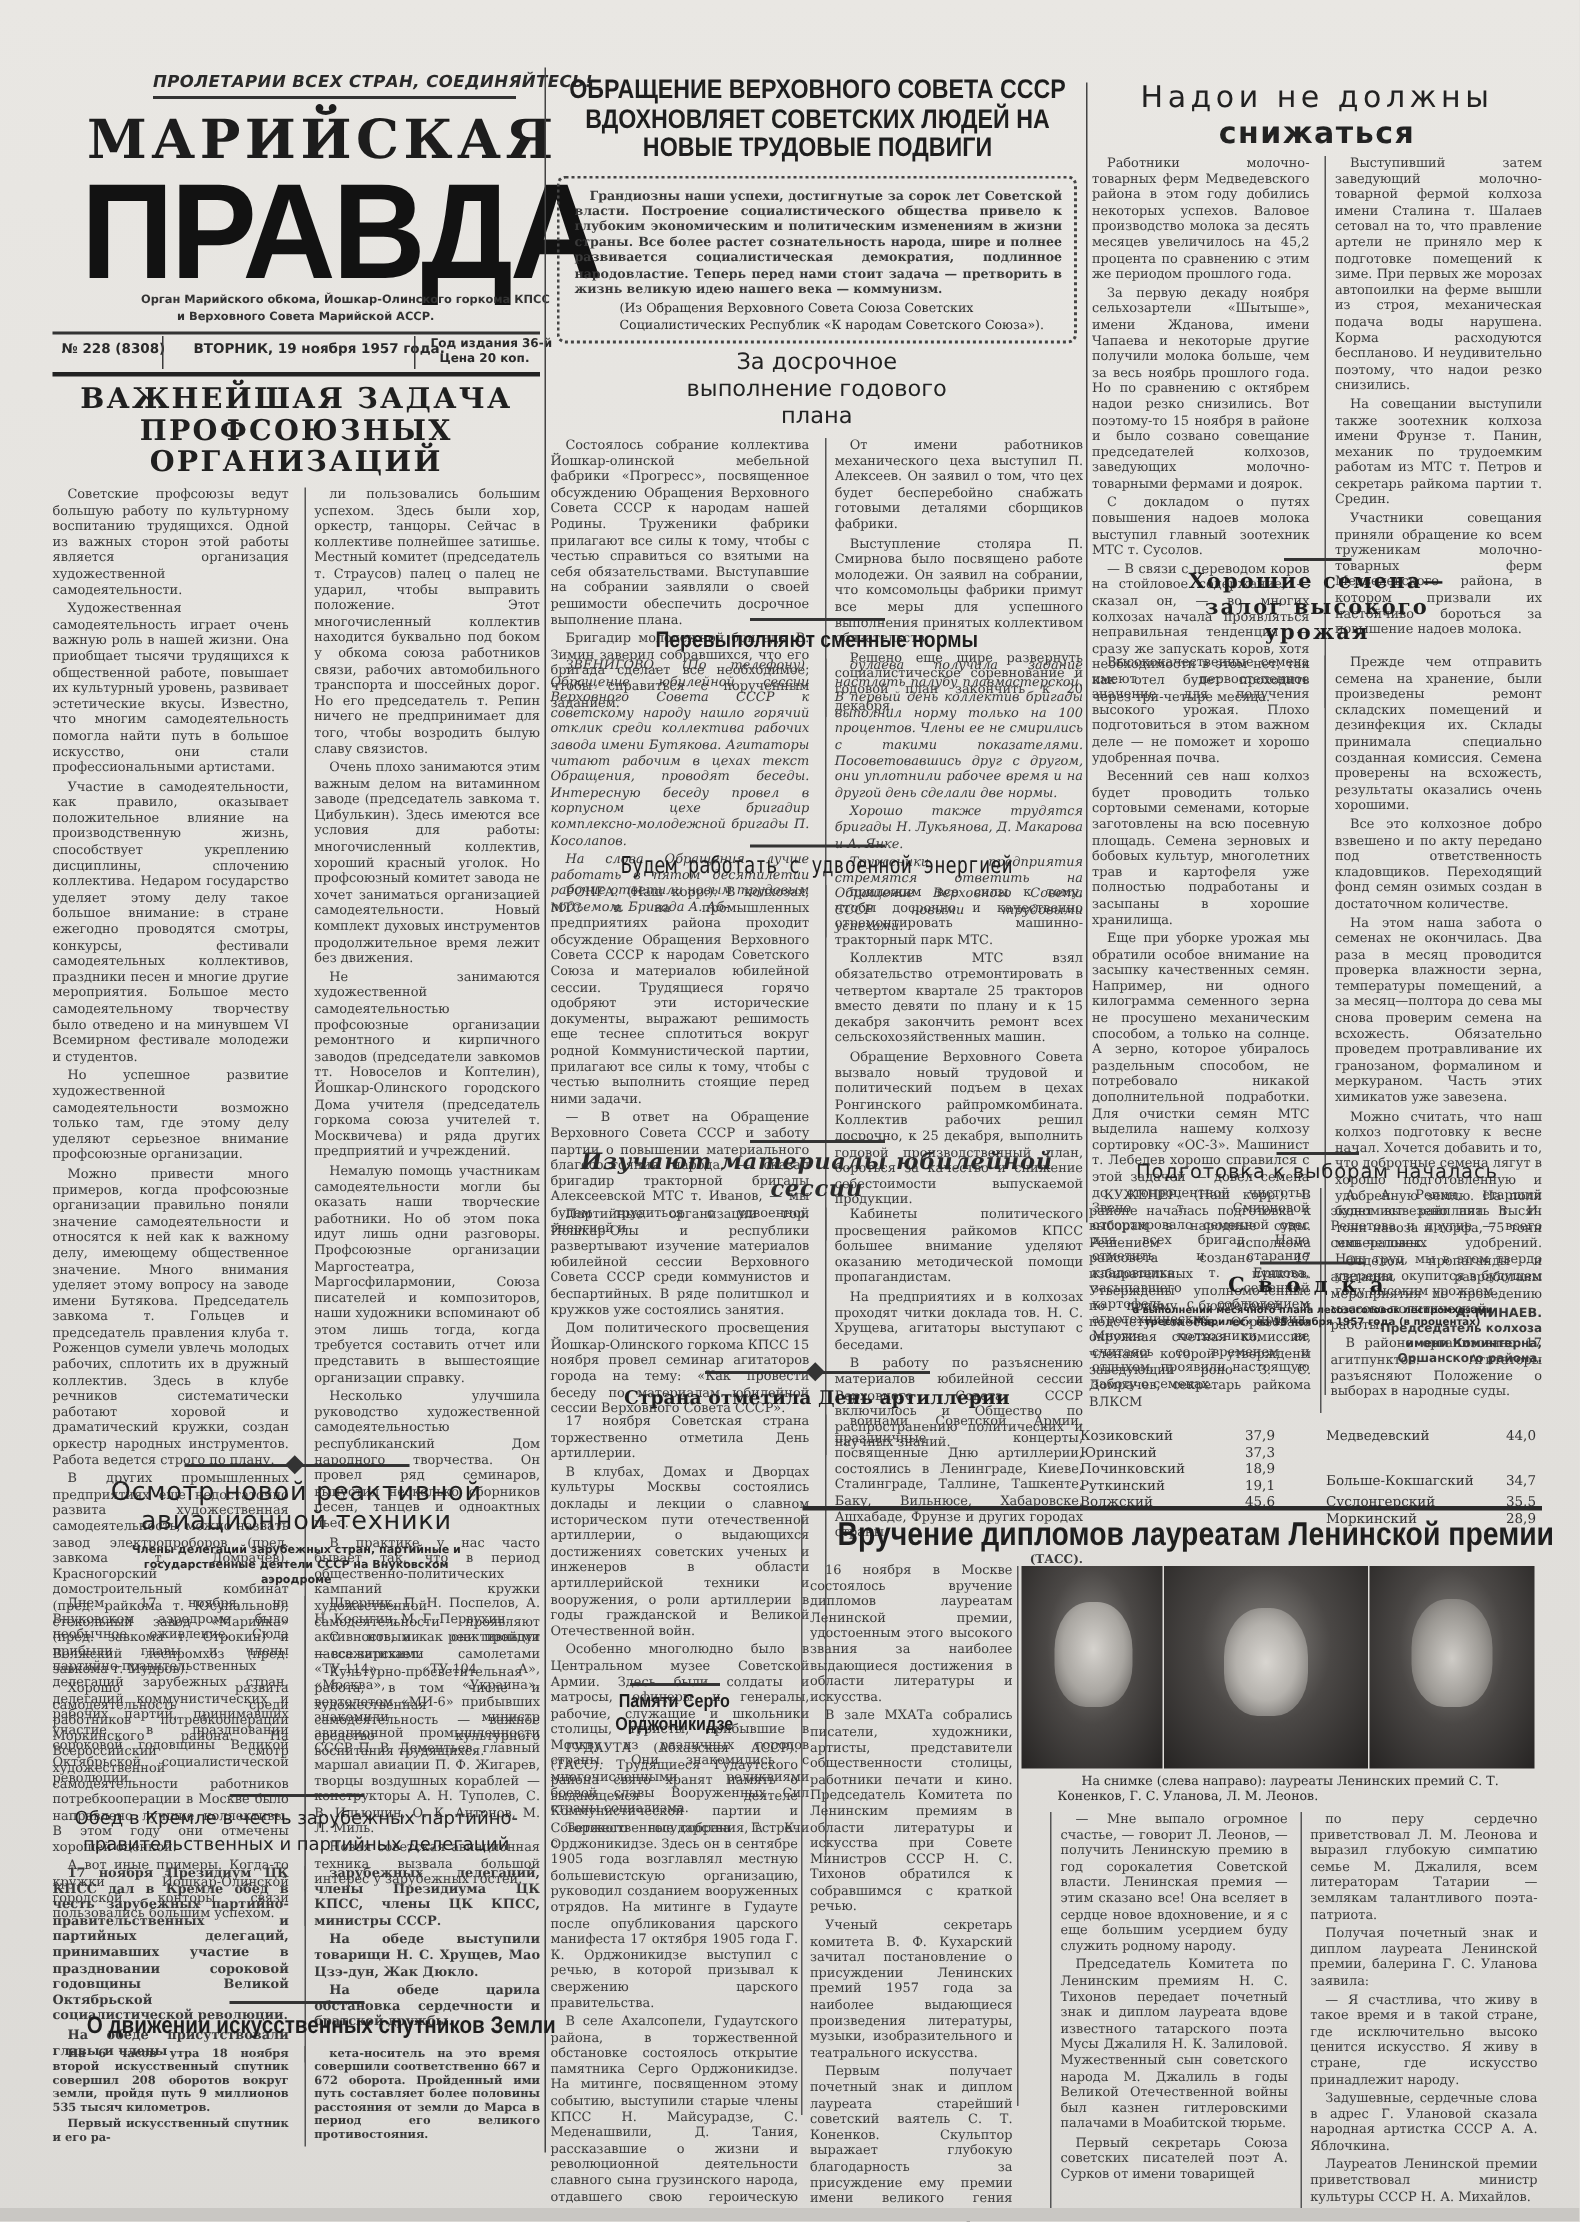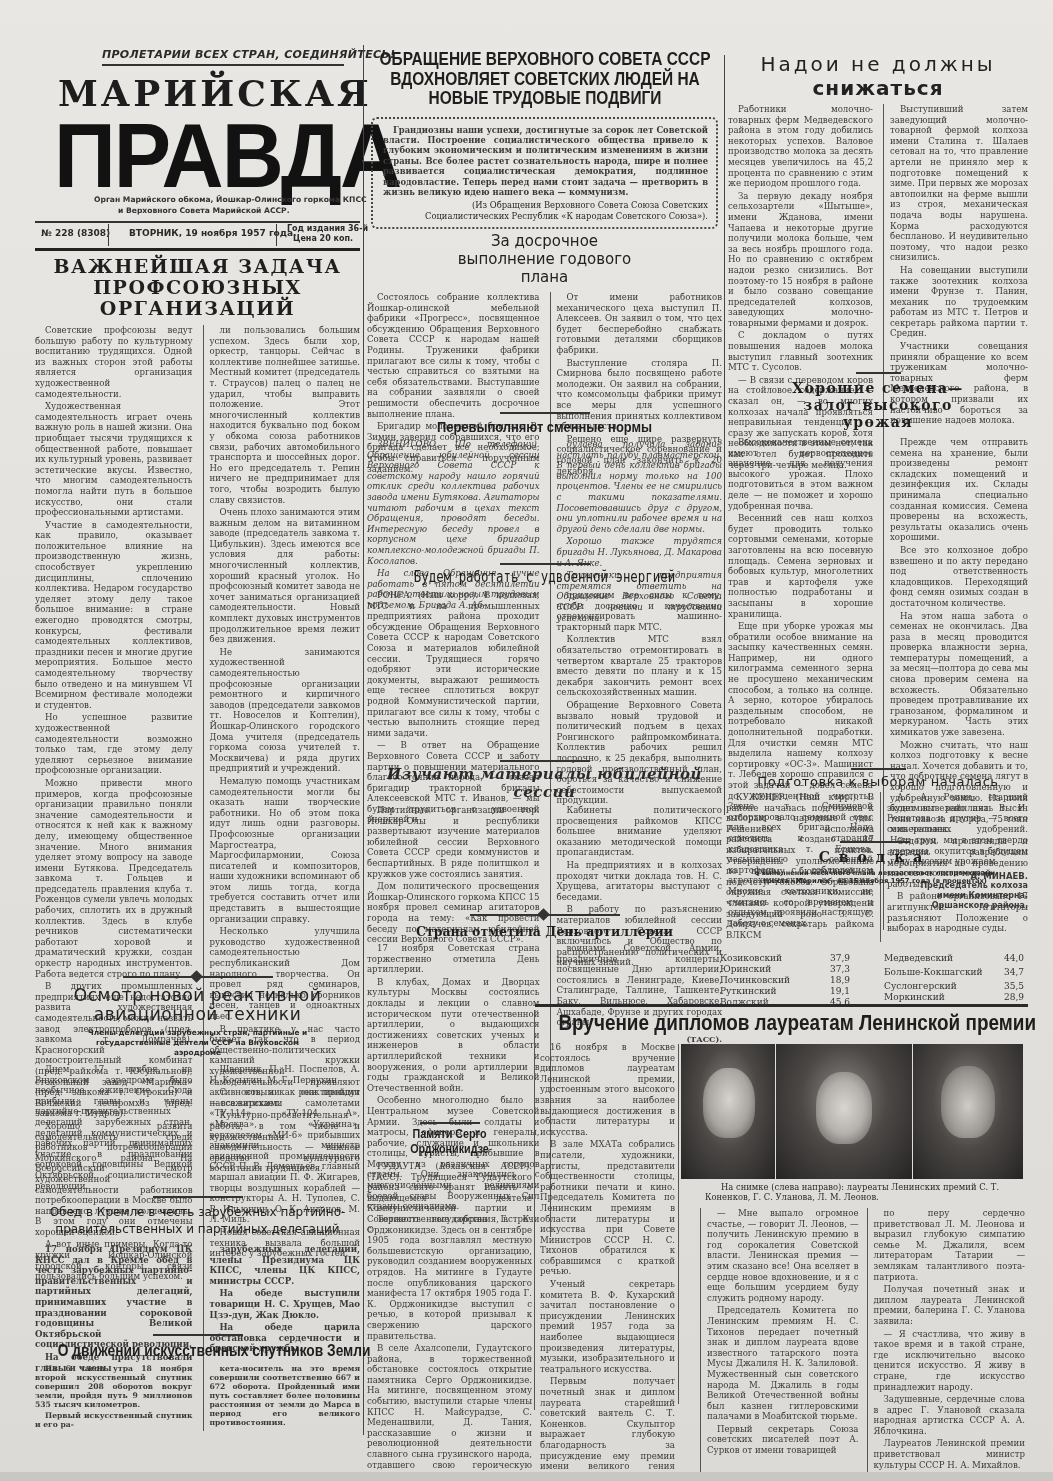--- a/index.html
+++ b/index.html
@@ -128,7 +128,7 @@
     <div class="h-cond" style="font-size:18px;line-height:19.5px;width:408px;margin-left:-26px">ОБРАЩЕНИЕ ВЕРХОВНОГО СОВЕТА СССР ВДОХНОВЛЯЕТ СОВЕТСКИХ ЛЮДЕЙ НА НОВЫЕ ТРУДОВЫЕ ПОДВИГИ</div>
     <div style="margin:8px 4px 0;border:2px dotted #444;border-radius:6px;padding:6px 8px 6px 10px;">
       <div class="body-text" style="font-weight:bold;font-size:8.4px;line-height:10.4px">Грандиозны наши успехи, достигнутые за сорок лет Советской власти. Построение социалистического общества привело к глубоким экономическим и политическим изменениям в жизни страны. Все более растет сознательность народа, шире и полнее развивается социалистическая демократия, подлинное народовластие. Теперь перед нами стоит задача — претворить в жизнь великую идею нашего века — коммунизм.</div>
-      <div style="font-family:'DejaVu Serif',serif;font-size:8.4px;line-height:10.4px;text-align:right;margin-top:3px;padding-left:30px">(Из Обращения Верховного Совета Союза Советских Социалистических Республик «К народам Советского Союза»).</div>
+      <div style="font-family:'DejaVu Serif',serif;font-size:8.4px;line-height:10.4px;margin-top:3px;padding-left:30px">(Из Обращения Верховного Совета Союза Советских Социалистических Республик «К народам Советского Союза»).</div>
     </div>
   </div>
 

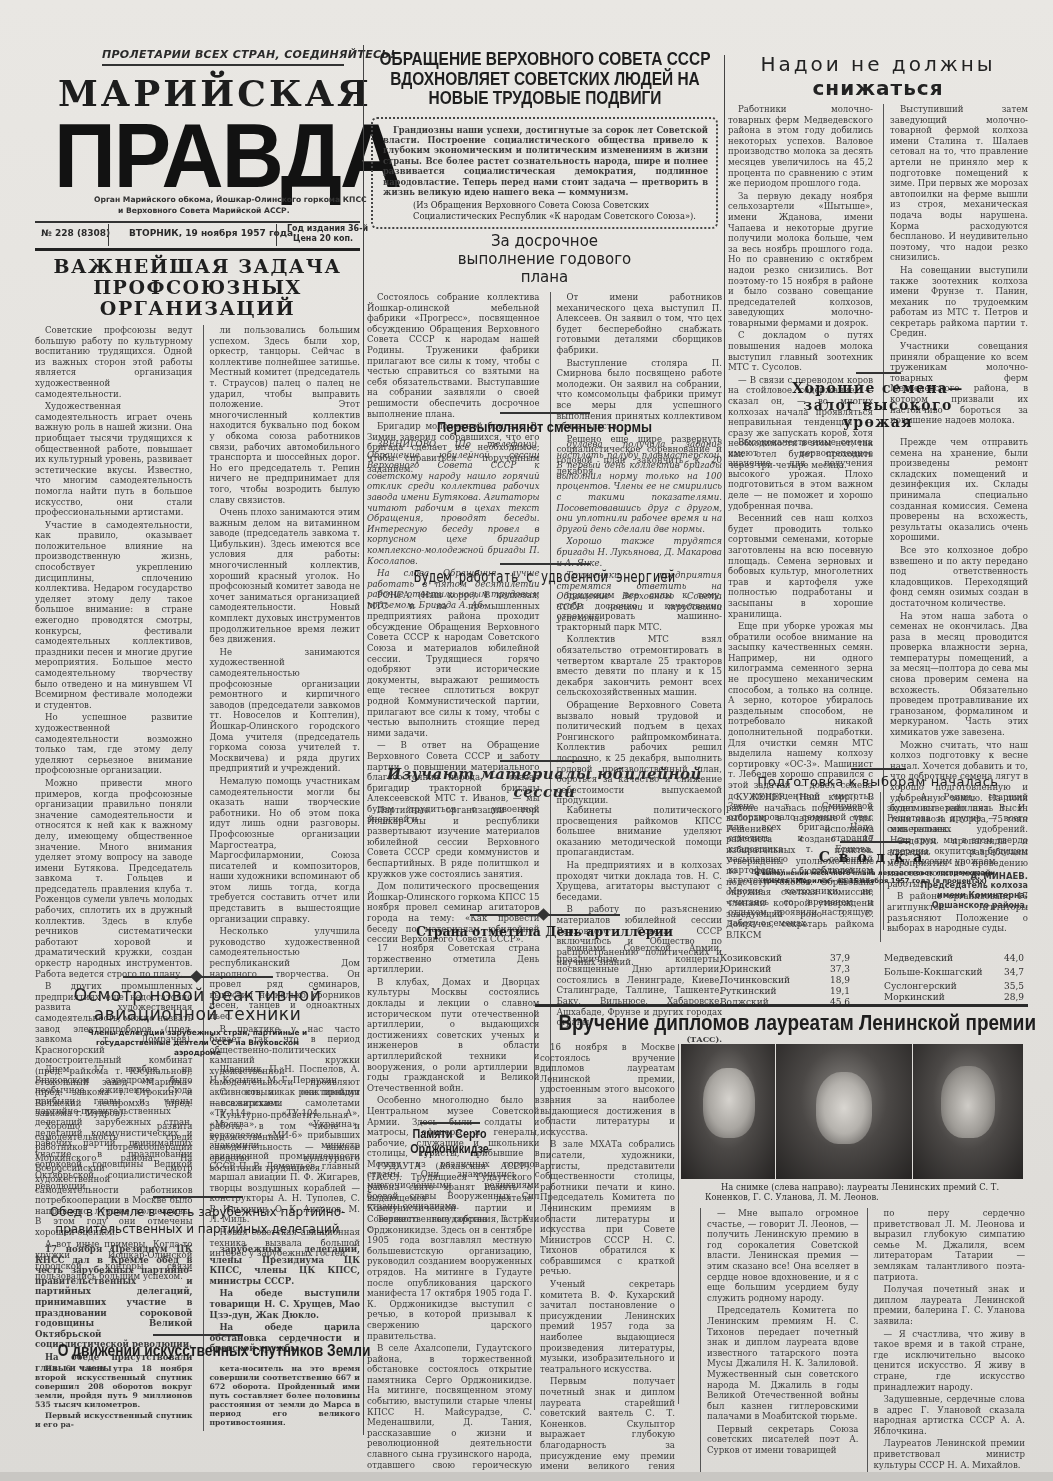--- a/index.html
+++ b/index.html
@@ -314,7 +314,7 @@
           <span>Медведевский</span>
           <span>44,0</span>
         </div>
-      <div class="row" style="margin-top:3px">
+      <div class="row" style="margin-top:19px">
           <span>Больше-Кокшагский</span>
           <span>34,7</span>
         </div>

